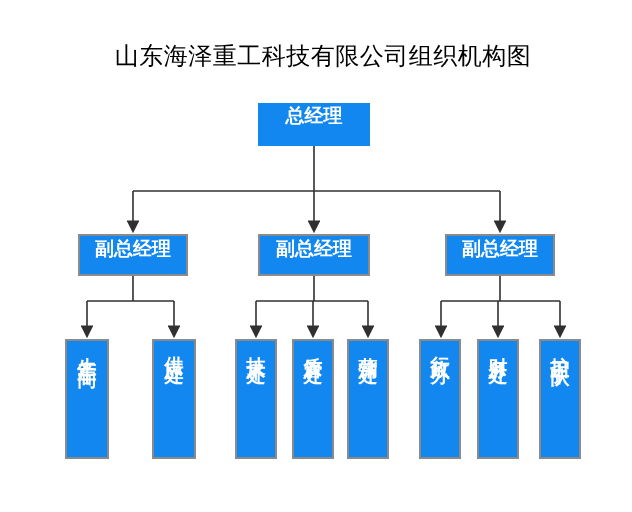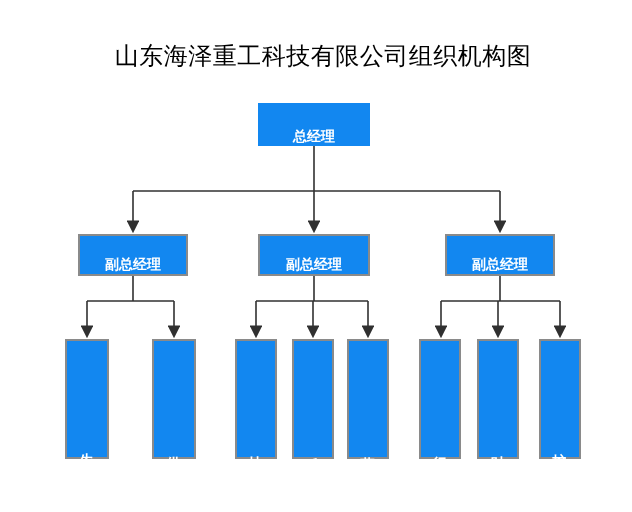--- a/index.html
+++ b/index.html
@@ -45,9 +45,9 @@
     background: var(--box-fill, #1287f0);
     color: var(--box-text, #ffffff);
     display: flex;
-    align-items: flex-end;
+    align-items: flex-start;
     justify-content: center;
-    font-size: 14px;
+    font-size: 19px;
     font-weight: bold;
   }
   .node.bordered {

